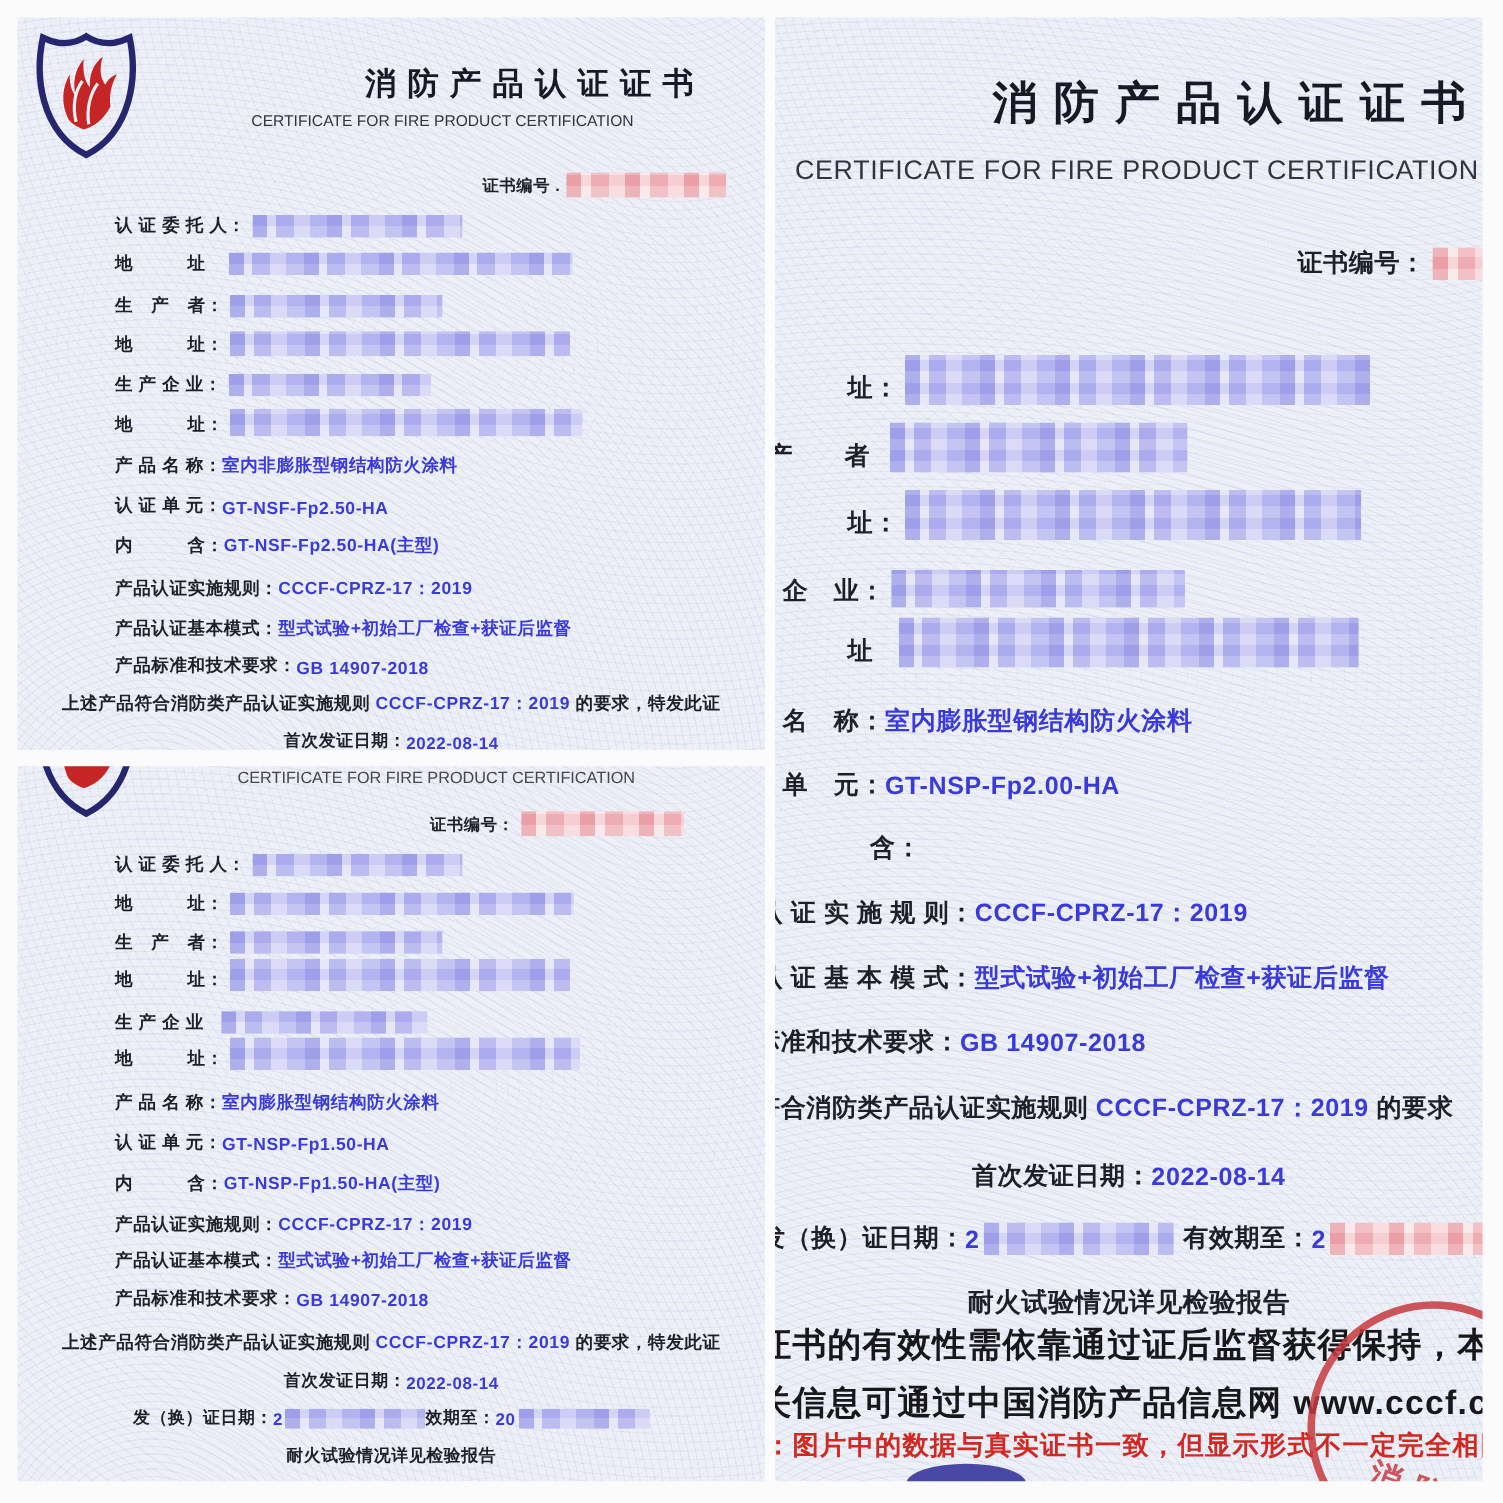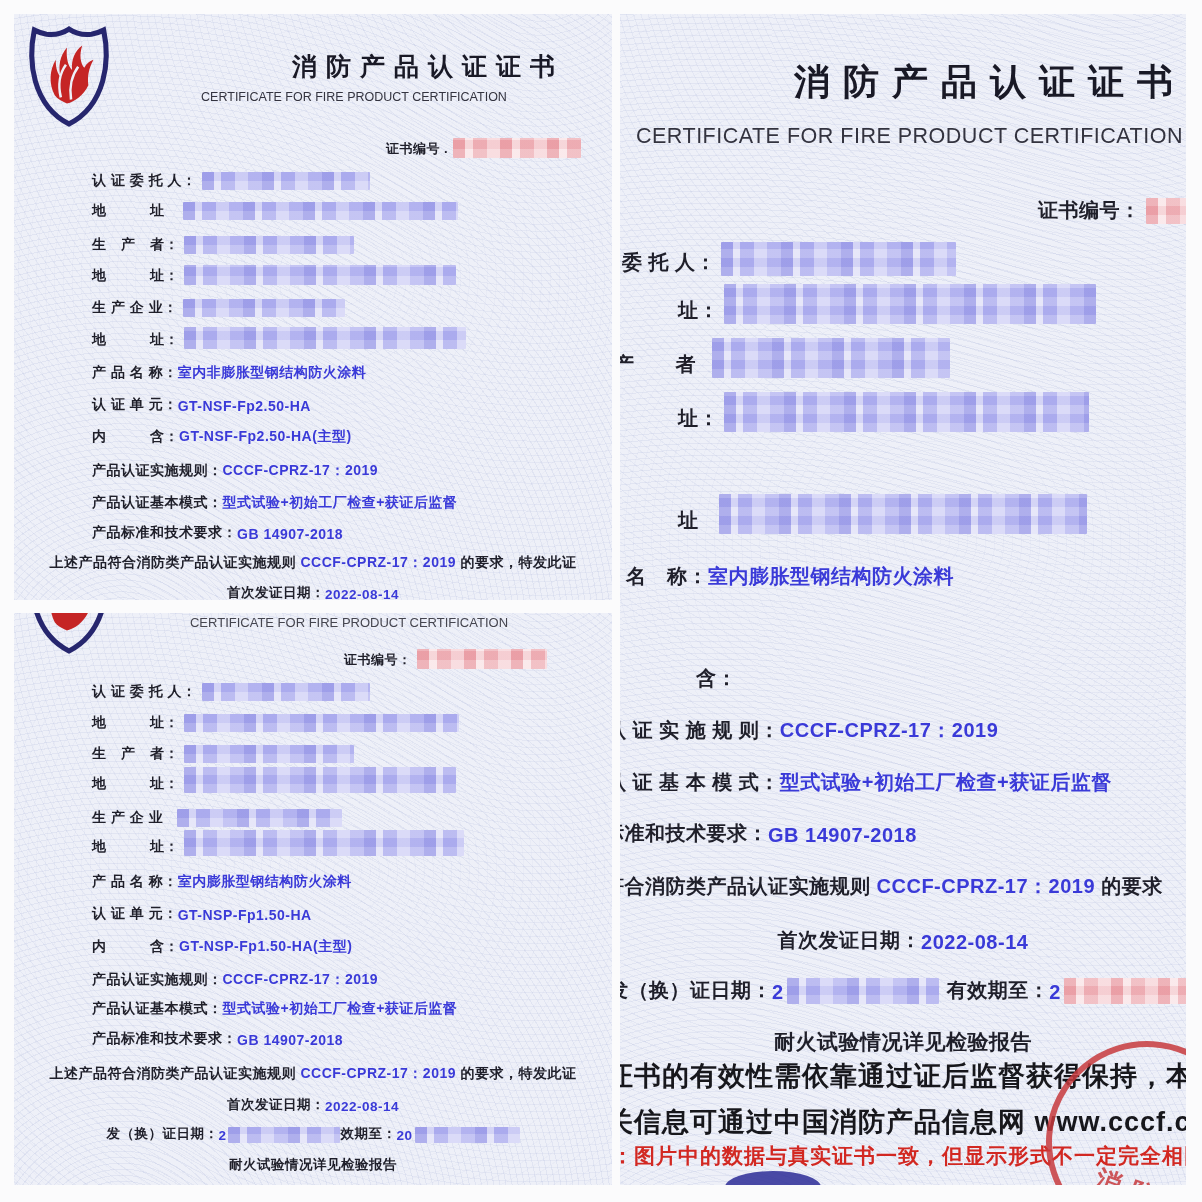--- a/index.html
+++ b/index.html
@@ -133,7 +133,6 @@
       <span class="redact rp" style="width:70px;height:26px;"></span>
     </div>
 
-    <div class="row" style="left:2px;top:232px;"><span class="lab">委 托 人：</span><span class="redact rb" style="width:235px;height:34px;"></span></div>
     <div class="row" style="left:58px;top:280px;"><span class="lab">址：</span><span class="redact rb" style="width:372px;height:40px;"></span></div>
     <div class="row" style="left:-6px;top:334px;font-family:Liberation Mono, monospace;"><span class="lab">产　　者</span><span class="redact rb" style="width:238px;height:40px;margin-left:16px;"></span></div>
     <div class="row" style="left:58px;top:388px;"><span class="lab">址：</span><span class="redact rb" style="width:365px;height:40px;"></span></div>

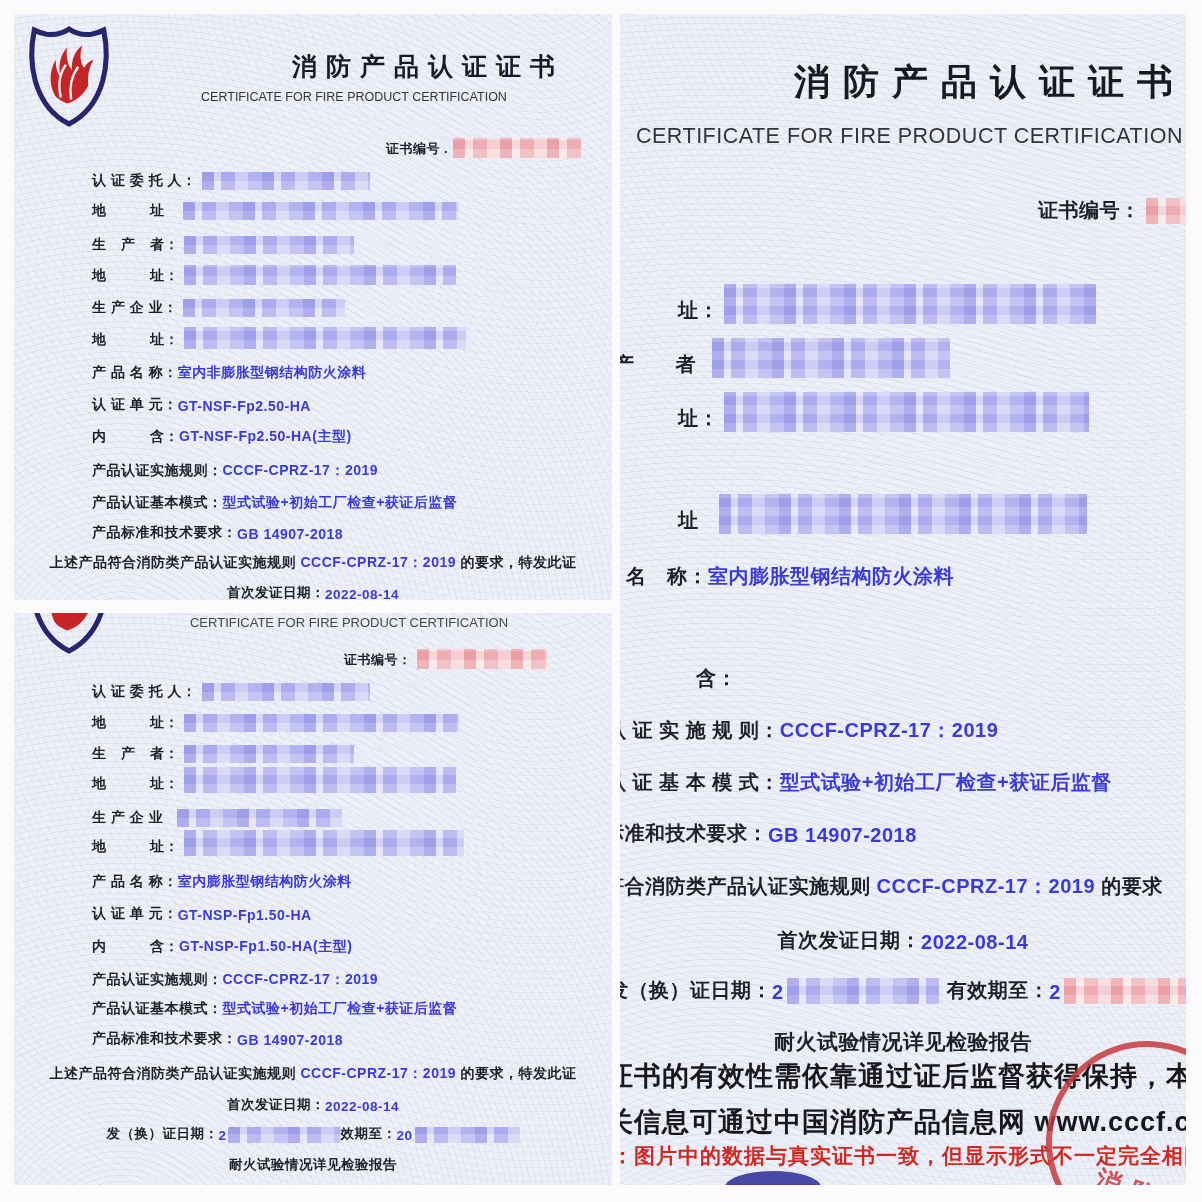--- a/index.html
+++ b/index.html
@@ -136,6 +136,7 @@
     <div class="row" style="left:58px;top:280px;"><span class="lab">址：</span><span class="redact rb" style="width:372px;height:40px;"></span></div>
     <div class="row" style="left:-6px;top:334px;font-family:Liberation Mono, monospace;"><span class="lab">产　　者</span><span class="redact rb" style="width:238px;height:40px;margin-left:16px;"></span></div>
     <div class="row" style="left:58px;top:388px;"><span class="lab">址：</span><span class="redact rb" style="width:365px;height:40px;"></span></div>
+    <div class="row" style="left:6px;top:442px;"><span class="lab">企　业：</span><span class="redact rb" style="width:235px;height:30px;"></span></div>
     <div class="row" style="left:58px;top:490px;"><span class="lab">址</span><span class="redact rb" style="width:368px;height:40px;margin-left:20px;"></span></div>
     <div class="row" style="left:6px;top:546px;"><span class="lab">名　称：</span><span class="val">室内膨胀型钢结构防火涂料</span></div>
     <div class="row" style="left:76px;top:648px;"><span class="lab">含：</span></div>

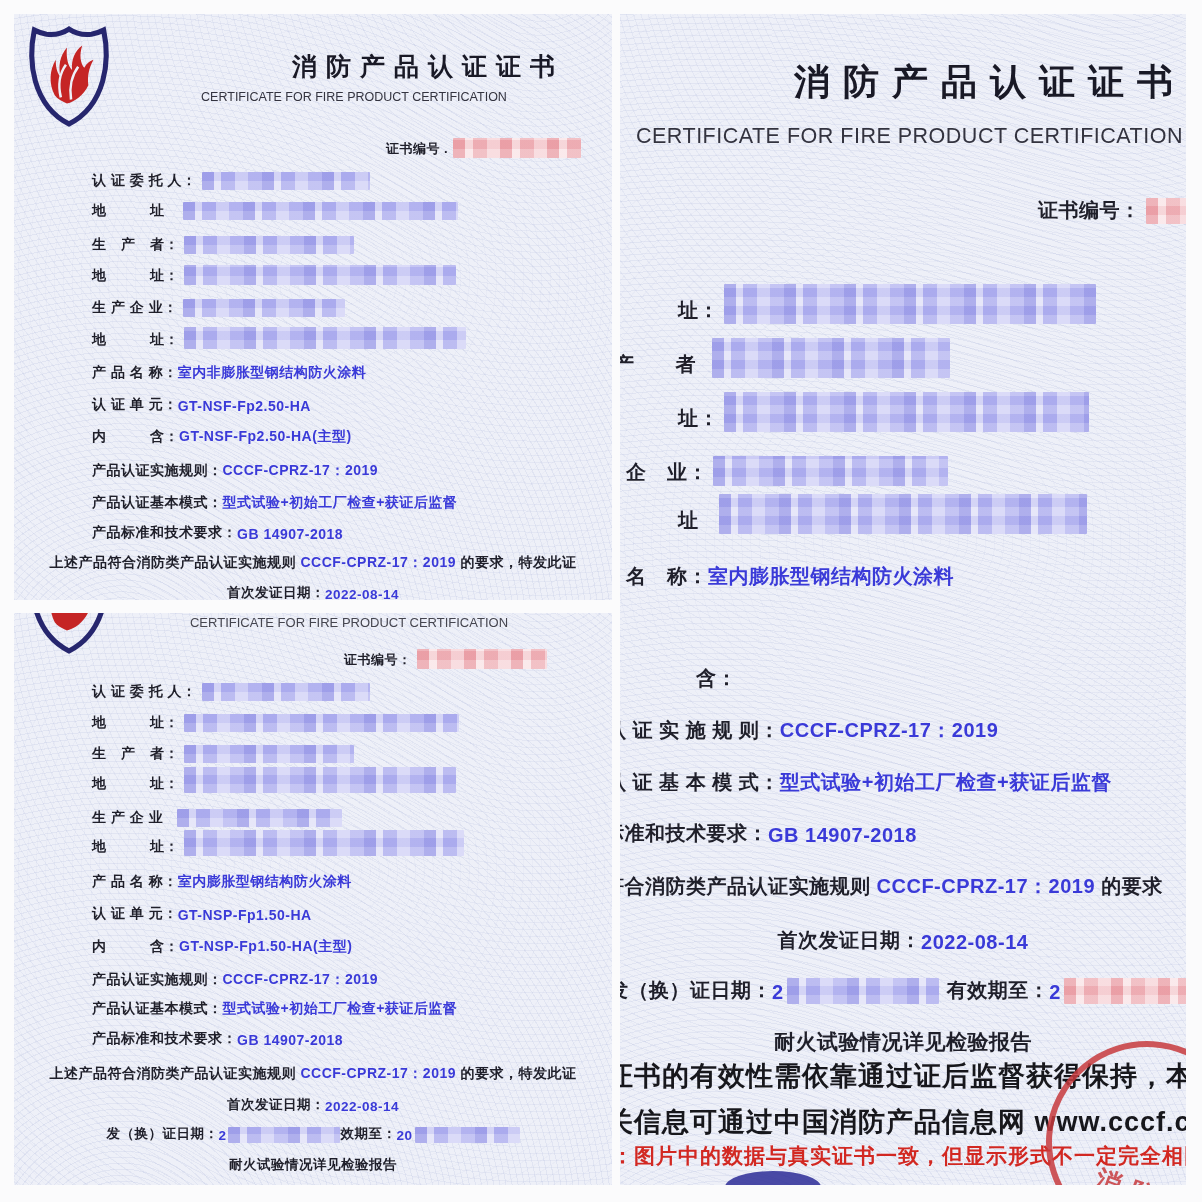--- a/index.html
+++ b/index.html
@@ -139,6 +139,7 @@
     <div class="row" style="left:6px;top:442px;"><span class="lab">企　业：</span><span class="redact rb" style="width:235px;height:30px;"></span></div>
     <div class="row" style="left:58px;top:490px;"><span class="lab">址</span><span class="redact rb" style="width:368px;height:40px;margin-left:20px;"></span></div>
     <div class="row" style="left:6px;top:546px;"><span class="lab">名　称：</span><span class="val">室内膨胀型钢结构防火涂料</span></div>
+    <div class="row" style="left:6px;top:597px;"><span class="lab">单　元：</span><span class="val">GT-NSP-Fp2.00-HA</span></div>
     <div class="row" style="left:76px;top:648px;"><span class="lab">含：</span></div>
     <div class="row" style="left:-14px;top:700px;"><span class="lab">认 证 实 施 规 则：</span><span class="val">CCCF-CPRZ-17：2019</span></div>
     <div class="row" style="left:-14px;top:752px;"><span class="lab">认 证 基 本 模 式：</span><span class="val">型式试验+初始工厂检查+获证后监督</span></div>

